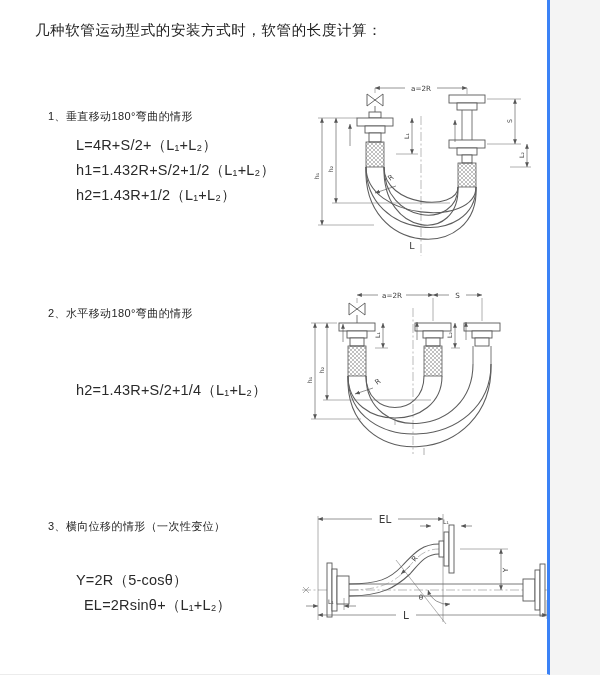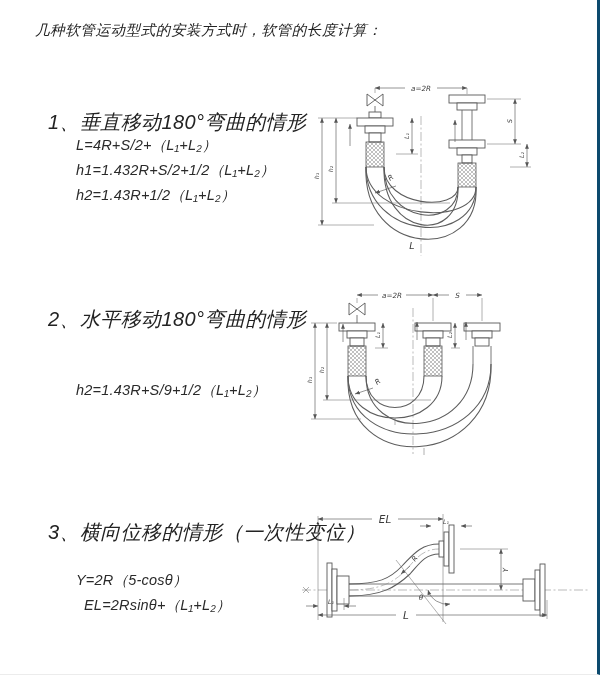--- a/index.html
+++ b/index.html
@@ -4,10 +4,10 @@
 <style>
   html,body{margin:0;padding:0;background:#f4f4f4;}
   .canvas{
-    position:relative;width:600px;height:675px;background:#ffffff;
+    position:relative;width:550px;height:675px;background:#ffffff;
     font-family:"Liberation Sans","DejaVu Sans",sans-serif;
     overflow:hidden;box-sizing:border-box;
-    border-right:3px solid #0c4a6e;border-bottom:1px solid #ececec;font-style:italic;
+    border-right:3px solid #3b82f6;border-bottom:1px solid #ececec;
   }
   .txt{position:absolute;white-space:nowrap;color:#232323;font-weight:500;}
   .title{font-size:14.5px;letter-spacing:.6px;}

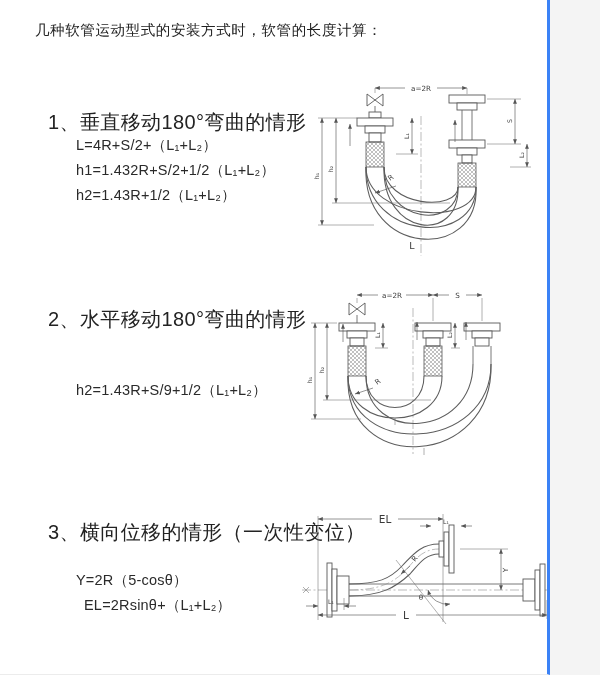--- a/index.html
+++ b/index.html
@@ -11,7 +11,7 @@
   }
   .txt{position:absolute;white-space:nowrap;color:#232323;font-weight:500;}
   .title{font-size:14.5px;letter-spacing:.6px;}
-  .heading{font-size:20px;letter-spacing:.4px;}
+  .heading{font-size:11px;letter-spacing:.4px;}
   .formula{font-size:14.5px;letter-spacing:.2px;color:#2a2a2a;text-align:right;}
   svg.dsvg{position:absolute;}
   svg .hose{stroke:#5d5d5d;stroke-width:1.05;fill:none;}

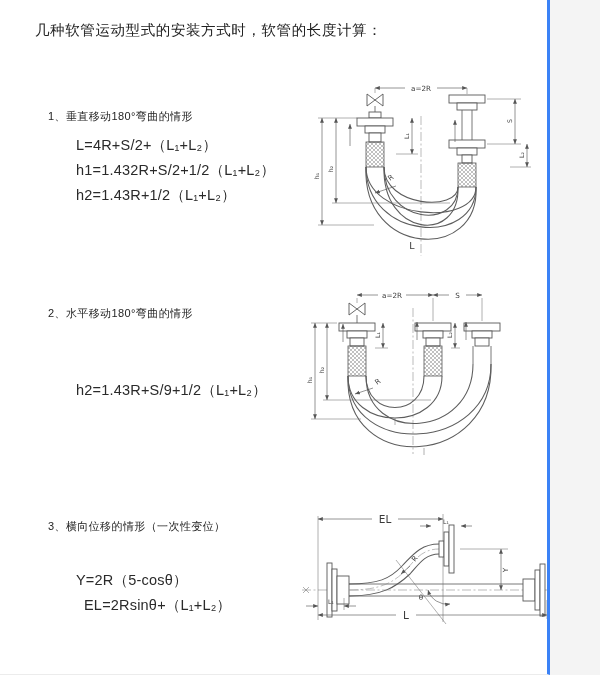--- a/index.html
+++ b/index.html
@@ -37,7 +37,7 @@
   <div class="txt formula" style="left:76px;top:186px">h2=1.43R+1/2（L₁+L₂）</div>
 
   <div class="txt heading" style="left:48px;top:306px">2、水平移动180°弯曲的情形</div>
-  <div class="txt formula" style="left:76px;top:381px">h2=1.43R+S/9+1/2（L₁+L₂）</div>
+  <div class="txt formula" style="left:76px;top:381px">h2=1.43R+S/2+1/4（L₁+L₂）</div>
 
   <div class="txt heading" style="left:48px;top:519px">3、横向位移的情形（一次性变位）</div>
   <div class="txt formula" style="left:76px;top:571px">Y=2R（5-cosθ）</div>

